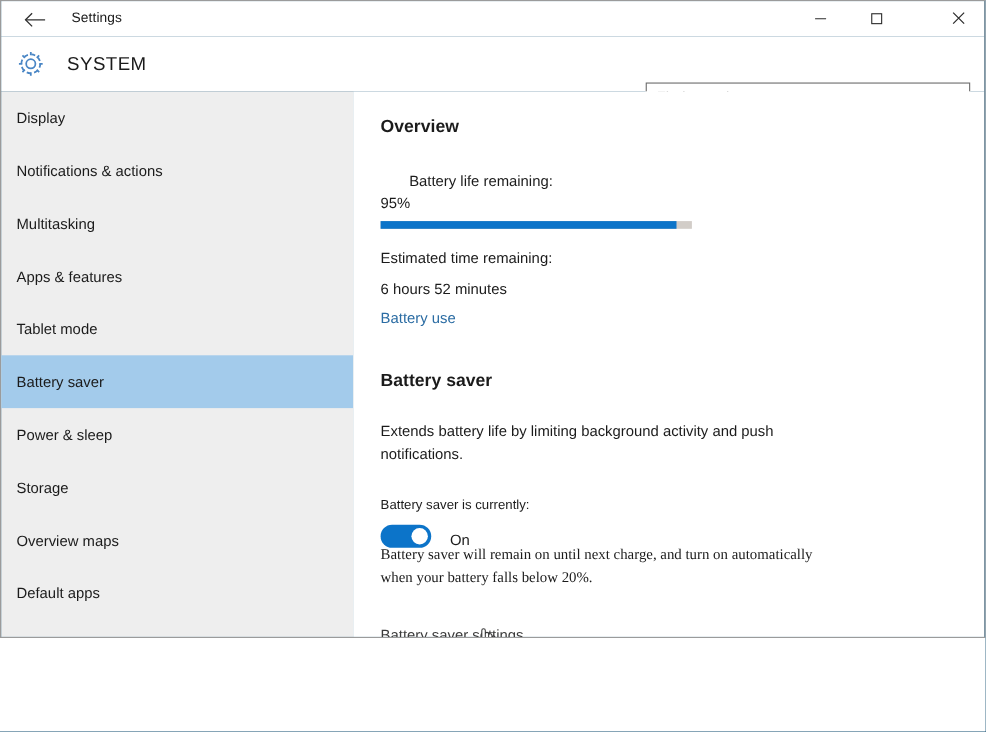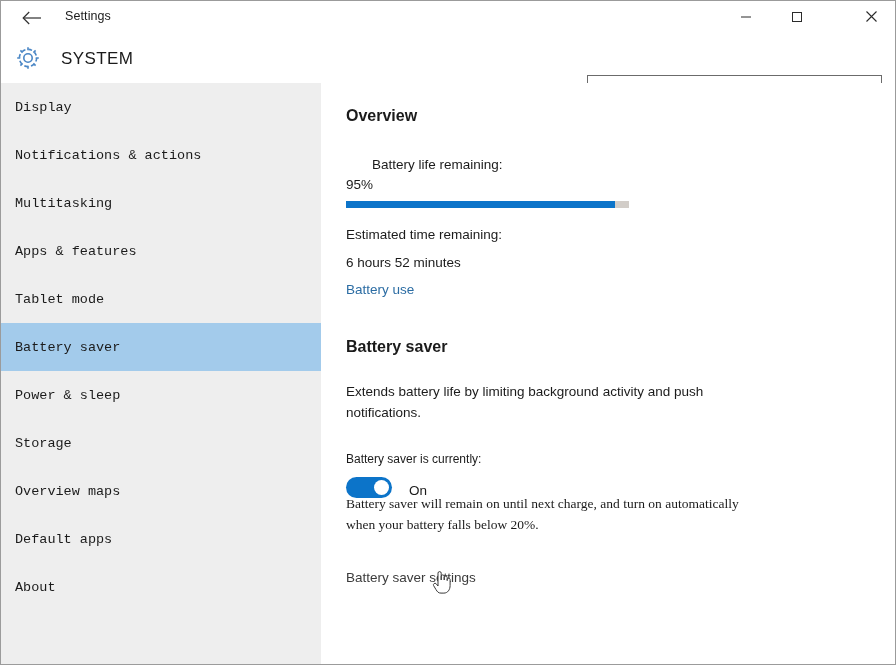--- a/index.html
+++ b/index.html
@@ -14,7 +14,7 @@
   #window {
     position: relative;
     width: 896px;
-    height: 665px;
+    height: 580px;
     background: #0c4a6e;
     border: 1px solid #9b9b9b;
     box-sizing: border-box;

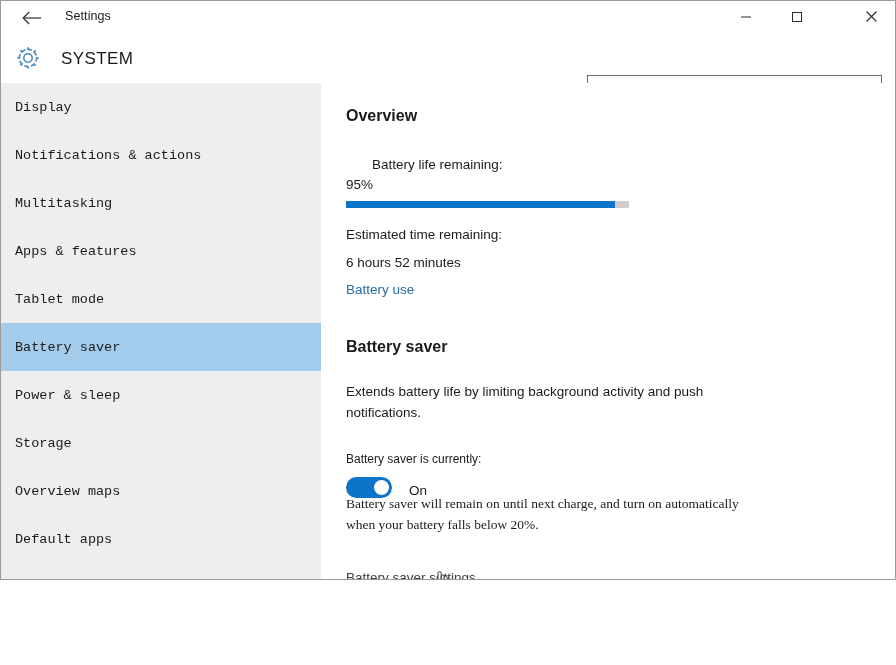--- a/index.html
+++ b/index.html
@@ -133,7 +133,6 @@
     color: #1b1b1b;
     cursor: default;
     box-sizing: border-box;
-    font-family: Liberation Mono, monospace;
   }
   .nav-item.selected {
     background: #a3cbeb;

